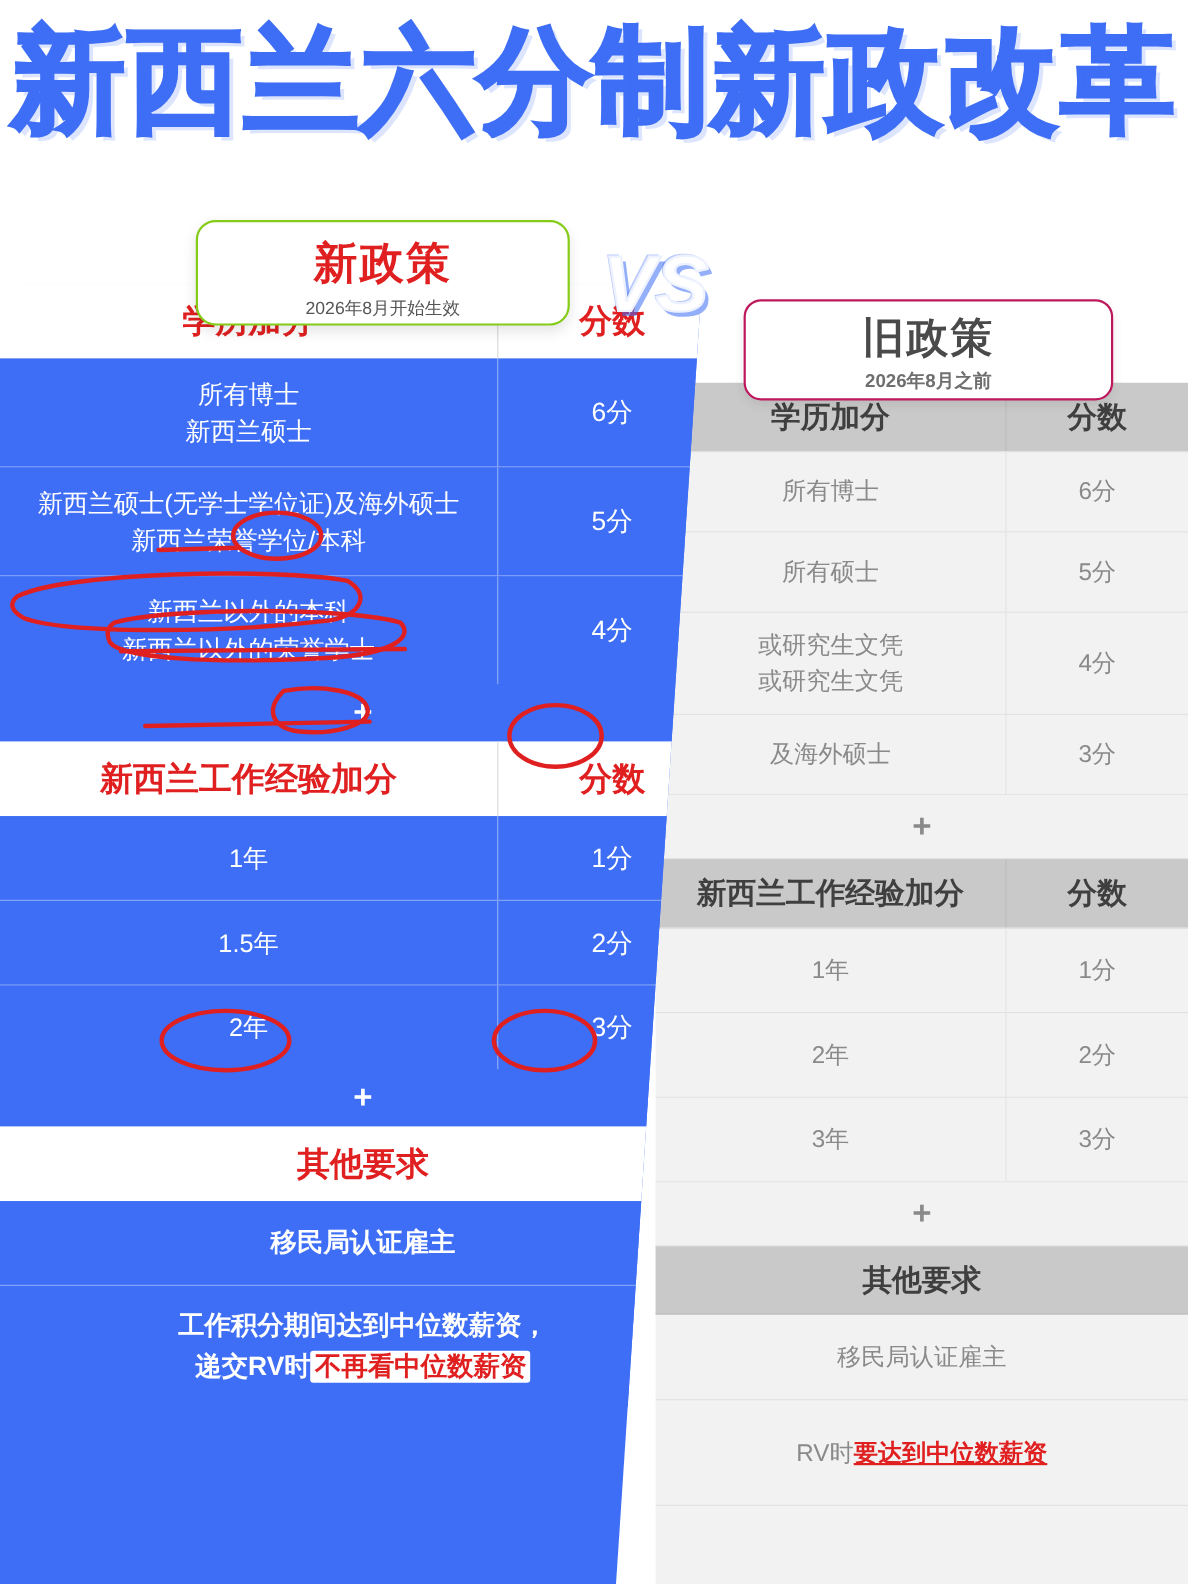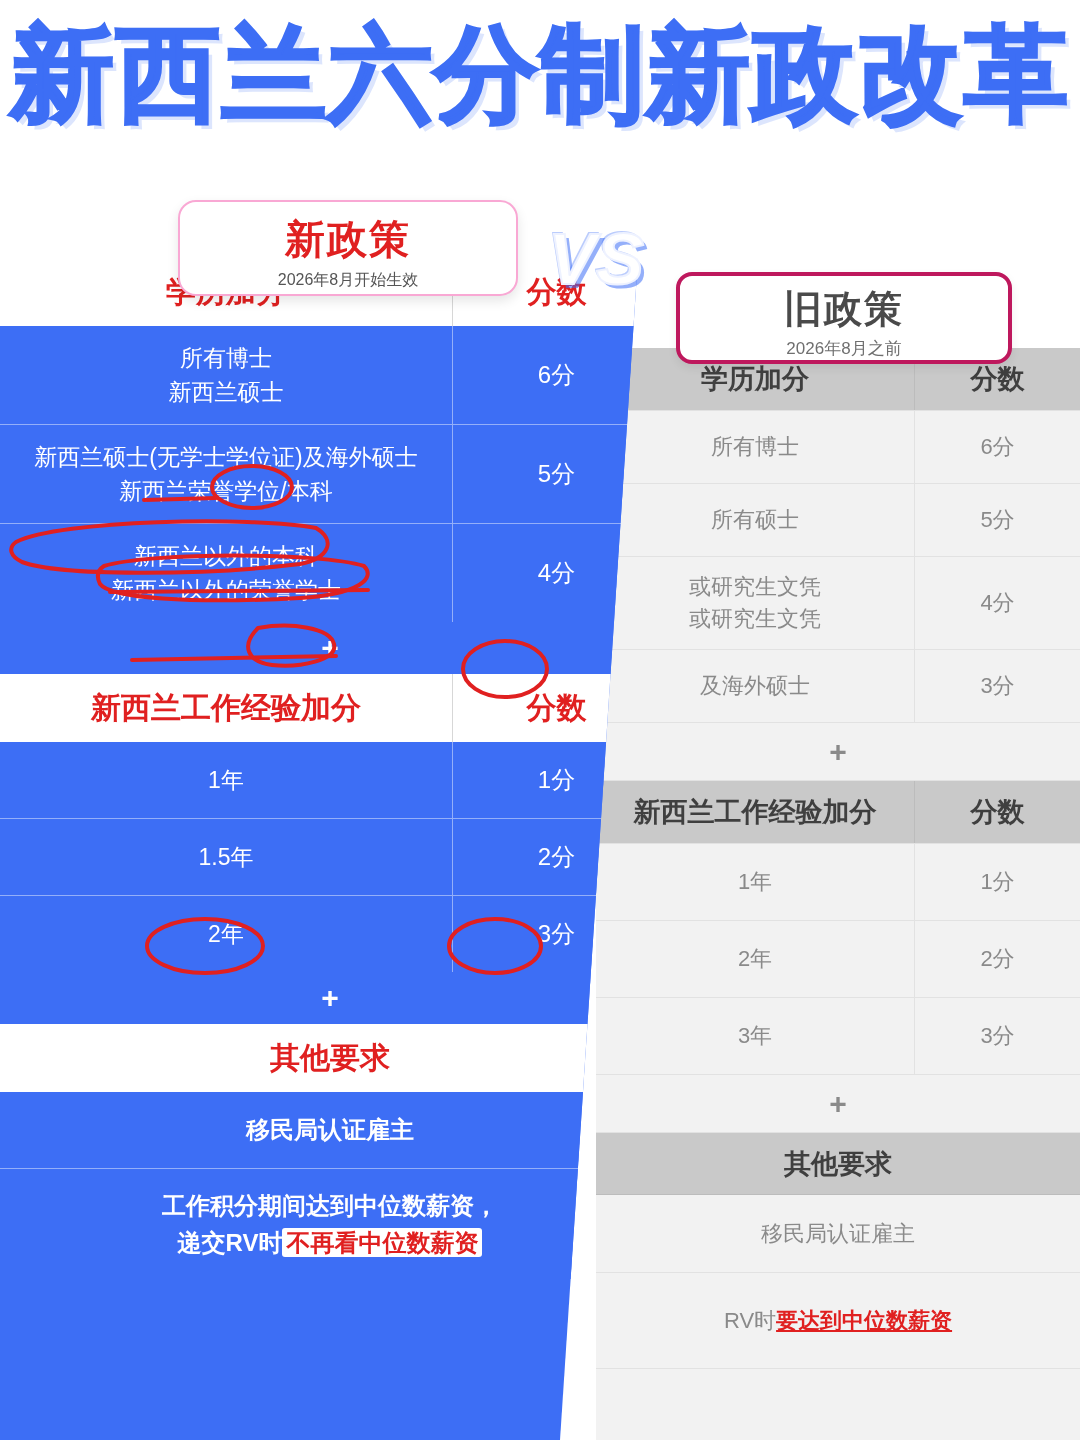--- a/index.html
+++ b/index.html
@@ -122,7 +122,7 @@
     left: 178px; top: 200px;
     width: 340px; height: 96px;
     background:#fff;
-    border: 2px solid #f9a8d4;
+    border: 2px solid #84cc16;
     border-radius: 18px;
     box-shadow: 0 5px 12px rgba(0,0,0,0.10);
     text-align:center; padding-top: 10px;

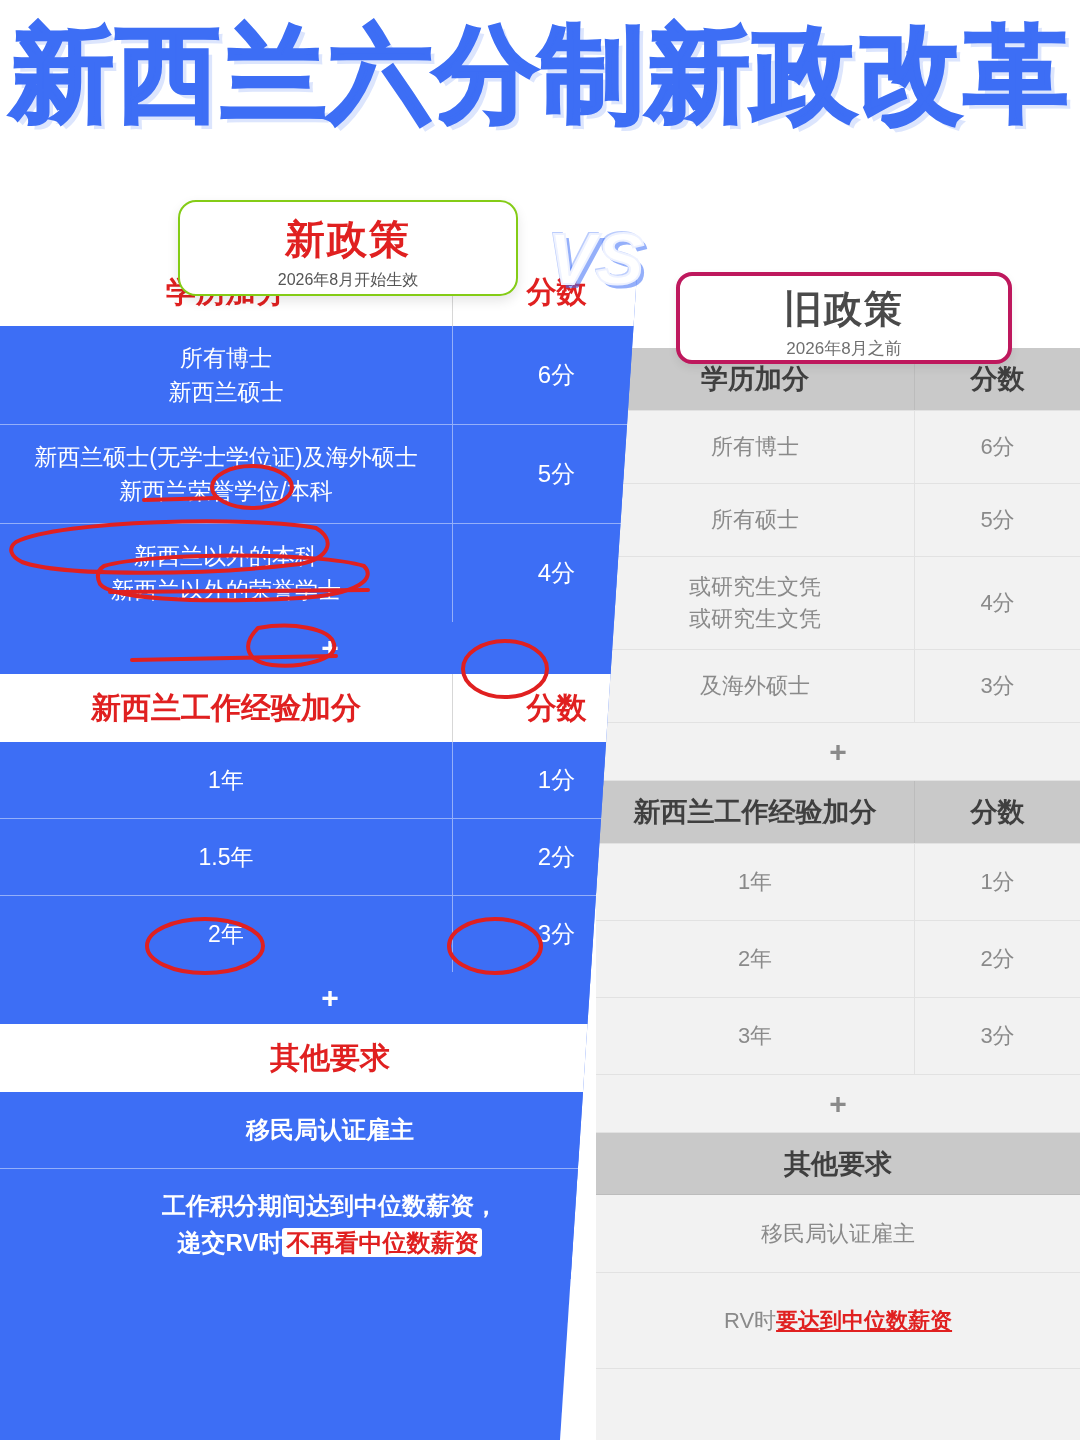--- a/index.html
+++ b/index.html
@@ -37,7 +37,7 @@
     left: 676px; top: 272px;
     width: 336px; height: 92px;
     background: #fff;
-    border: 4px solid #be185d;
+    border: 2px solid #be185d;
     border-radius: 16px;
     box-shadow: 0 4px 10px rgba(0,0,0,0.07);
     text-align: center;

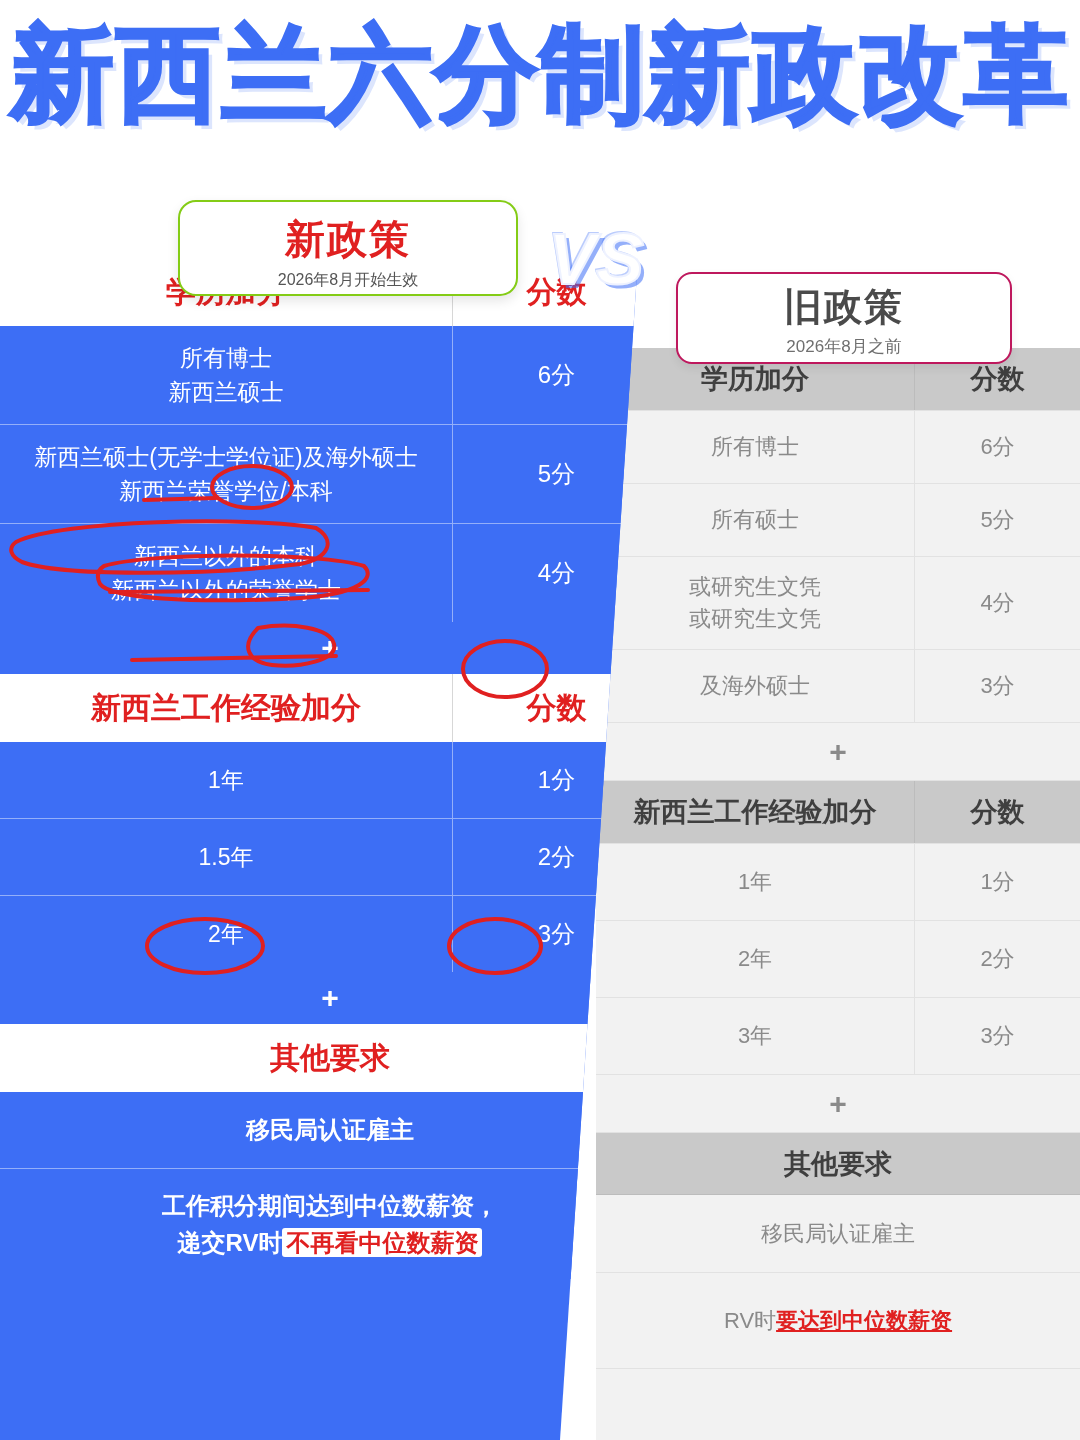--- a/index.html
+++ b/index.html
@@ -45,7 +45,7 @@
     z-index: 6;
   }
   .old-head .h1 { font-size: 38px; font-weight: 900; color: #4a4a4a; letter-spacing: 2px; }
-  .old-head .h2 { font-size: 17px; color: #6f6f6f; margin-top: 2px; }
+  .old-head .h2 { font-size: 17px; color: #6f6f6f; margin-top: 2px; font-weight: bold; }
 
   .old-table { position: absolute; left: 0; top: 0; width: 484px; }
   .o-row { display: flex; width: 100%; border-bottom: 1px solid #e2e2e2; }

